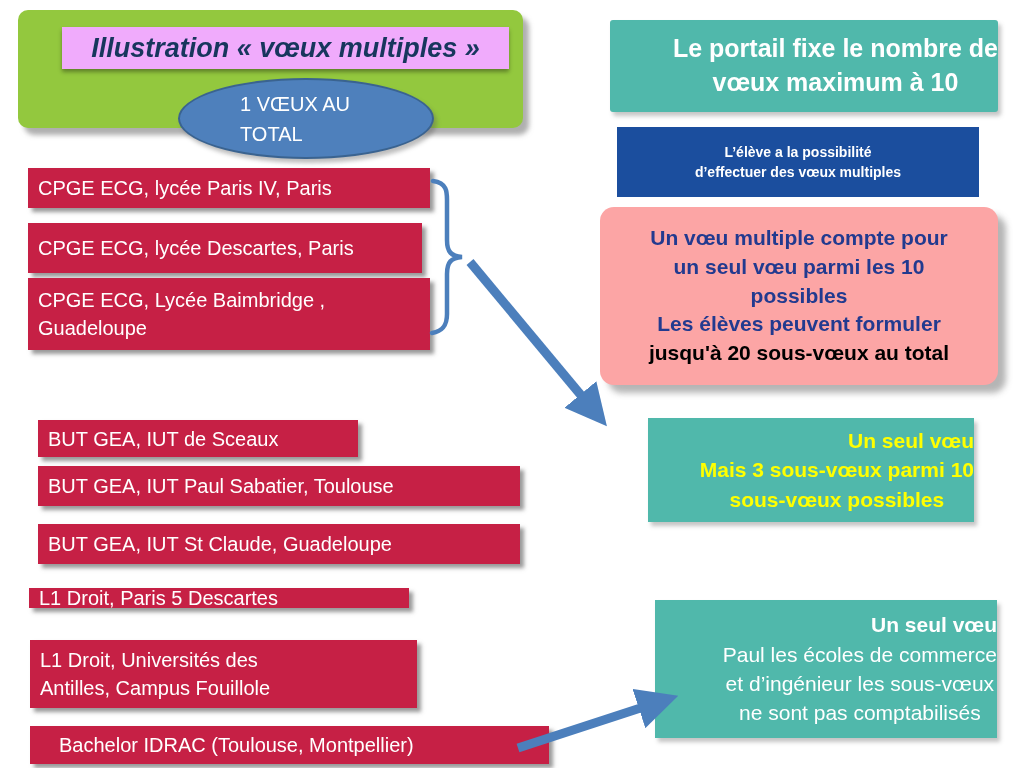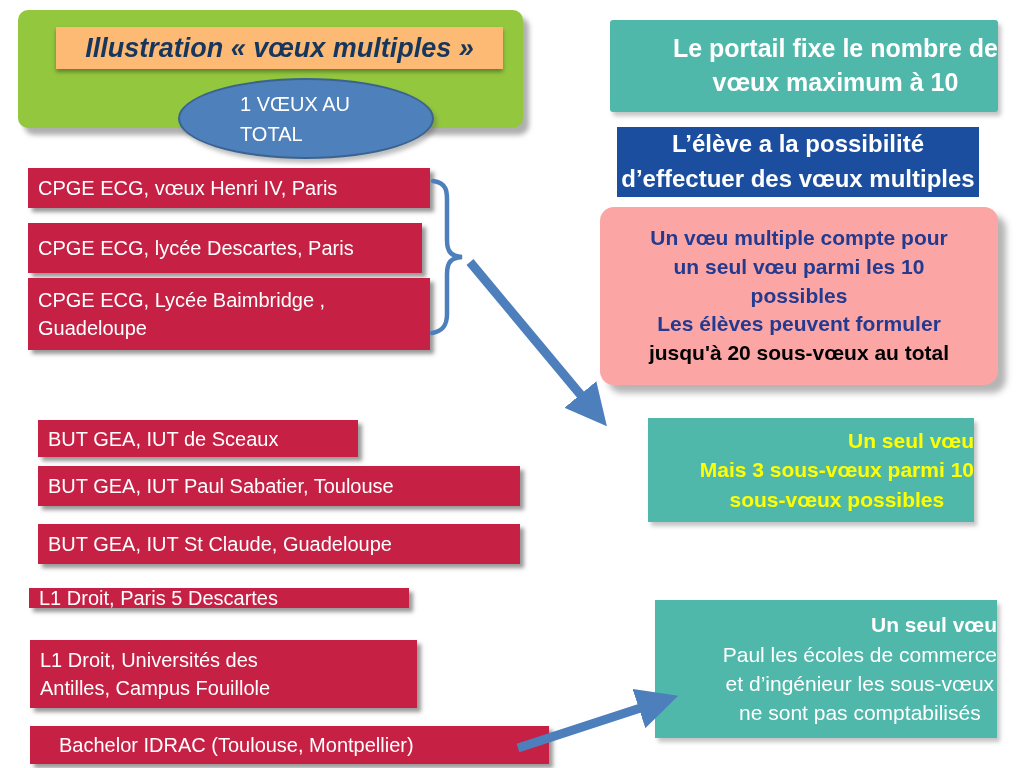--- a/index.html
+++ b/index.html
@@ -22,8 +22,8 @@
     box-shadow: 6px 7px 5px rgba(110,110,110,0.55);
   }
   .title-strip {
-    left: 56px; top: 27px; width: 447px; height: 42px;
-    background: #fdba74;
+    left: 62px; top: 27px; width: 447px; height: 42px;
+    background: #f0abfc;
     box-shadow: 0 3px 4px rgba(0,0,0,0.35);
     display: flex; align-items: center; justify-content: center;
   }

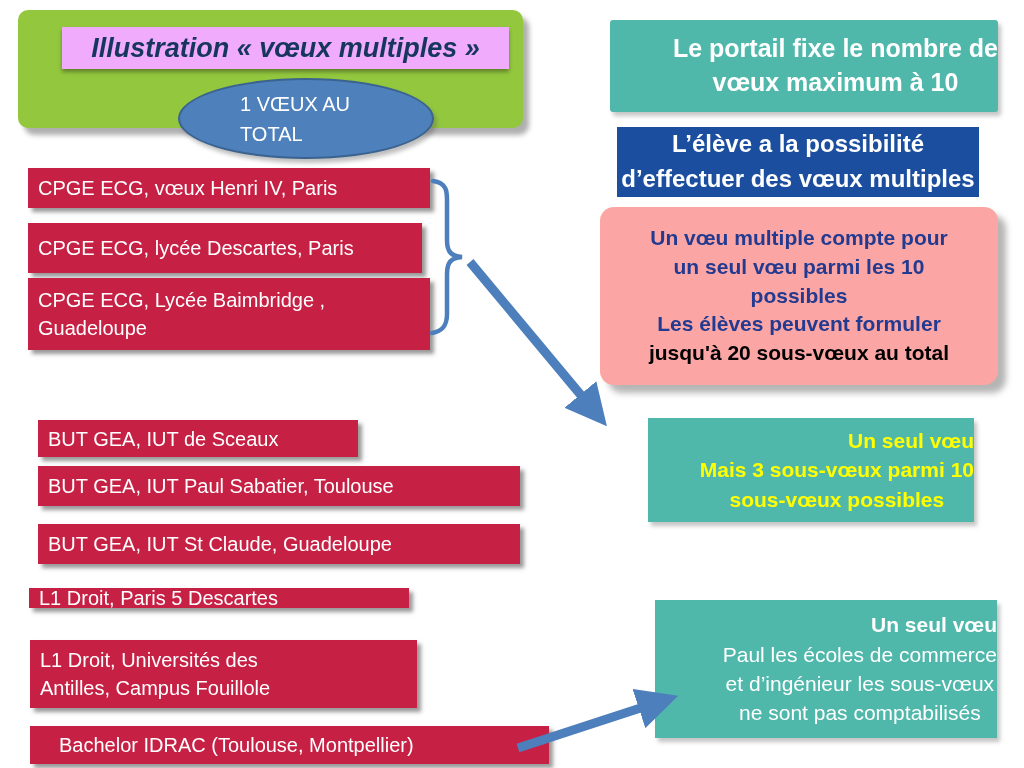--- a/index.html
+++ b/index.html
@@ -74,7 +74,7 @@
   .possibility-box {
     left: 617px; top: 127px; width: 362px; height: 70px;
     background: #1B4E9E; color: #ffffff;
-    font-size: 24px; font-weight: bold; line-height: 1.45;
+    font-size: 14px; font-weight: bold; line-height: 1.45;
     display: flex; align-items: center; justify-content: center; text-align: center;
     position: absolute;
   }

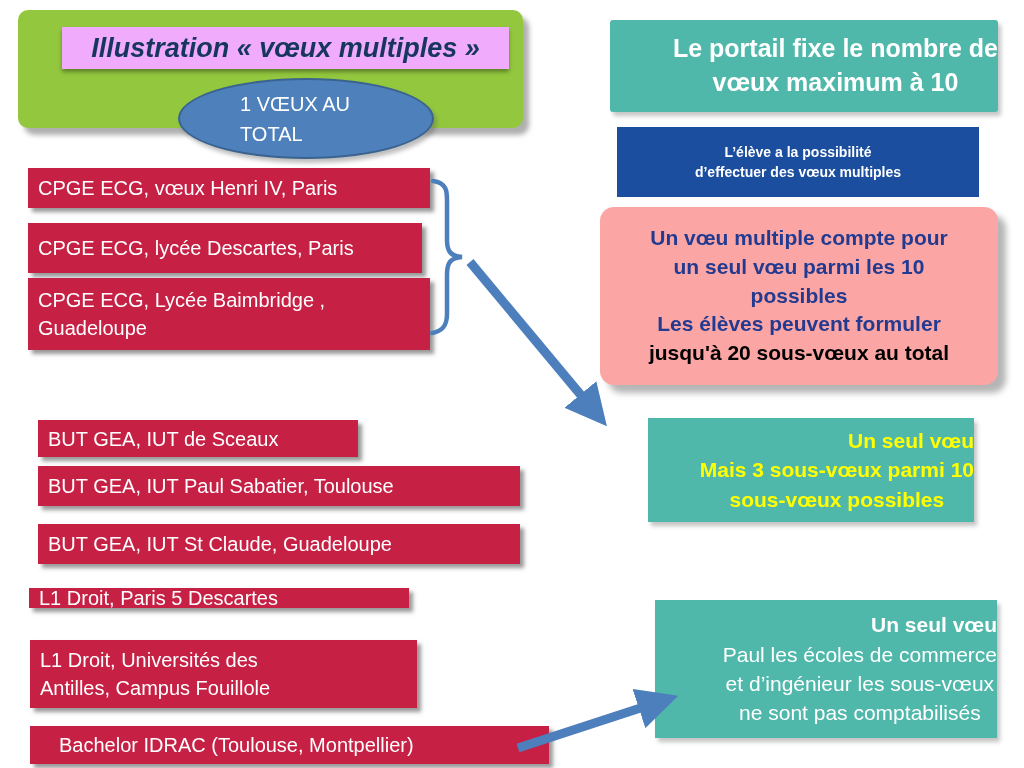--- a/index.html
+++ b/index.html
@@ -111,7 +111,7 @@
 TOTAL</div>
   </div>
 
-  <div class="wish" style="left:28px; top:168px; width:382px; height:40px;">CPGE ECG, vœux Henri IV, Paris</div>
+  <div class="wish" style="left:28px; top:168px; width:382px; height:40px;">CPGE ECG, lycée Paris IV, Paris</div>
   <div class="wish" style="left:28px; top:223px; width:374px; height:50px;">CPGE ECG, lycée Descartes, Paris</div>
   <div class="wish" style="left:28px; top:278px; width:382px; height:72px;">CPGE ECG, Lycée Baimbridge ,
 Guadeloupe</div>

